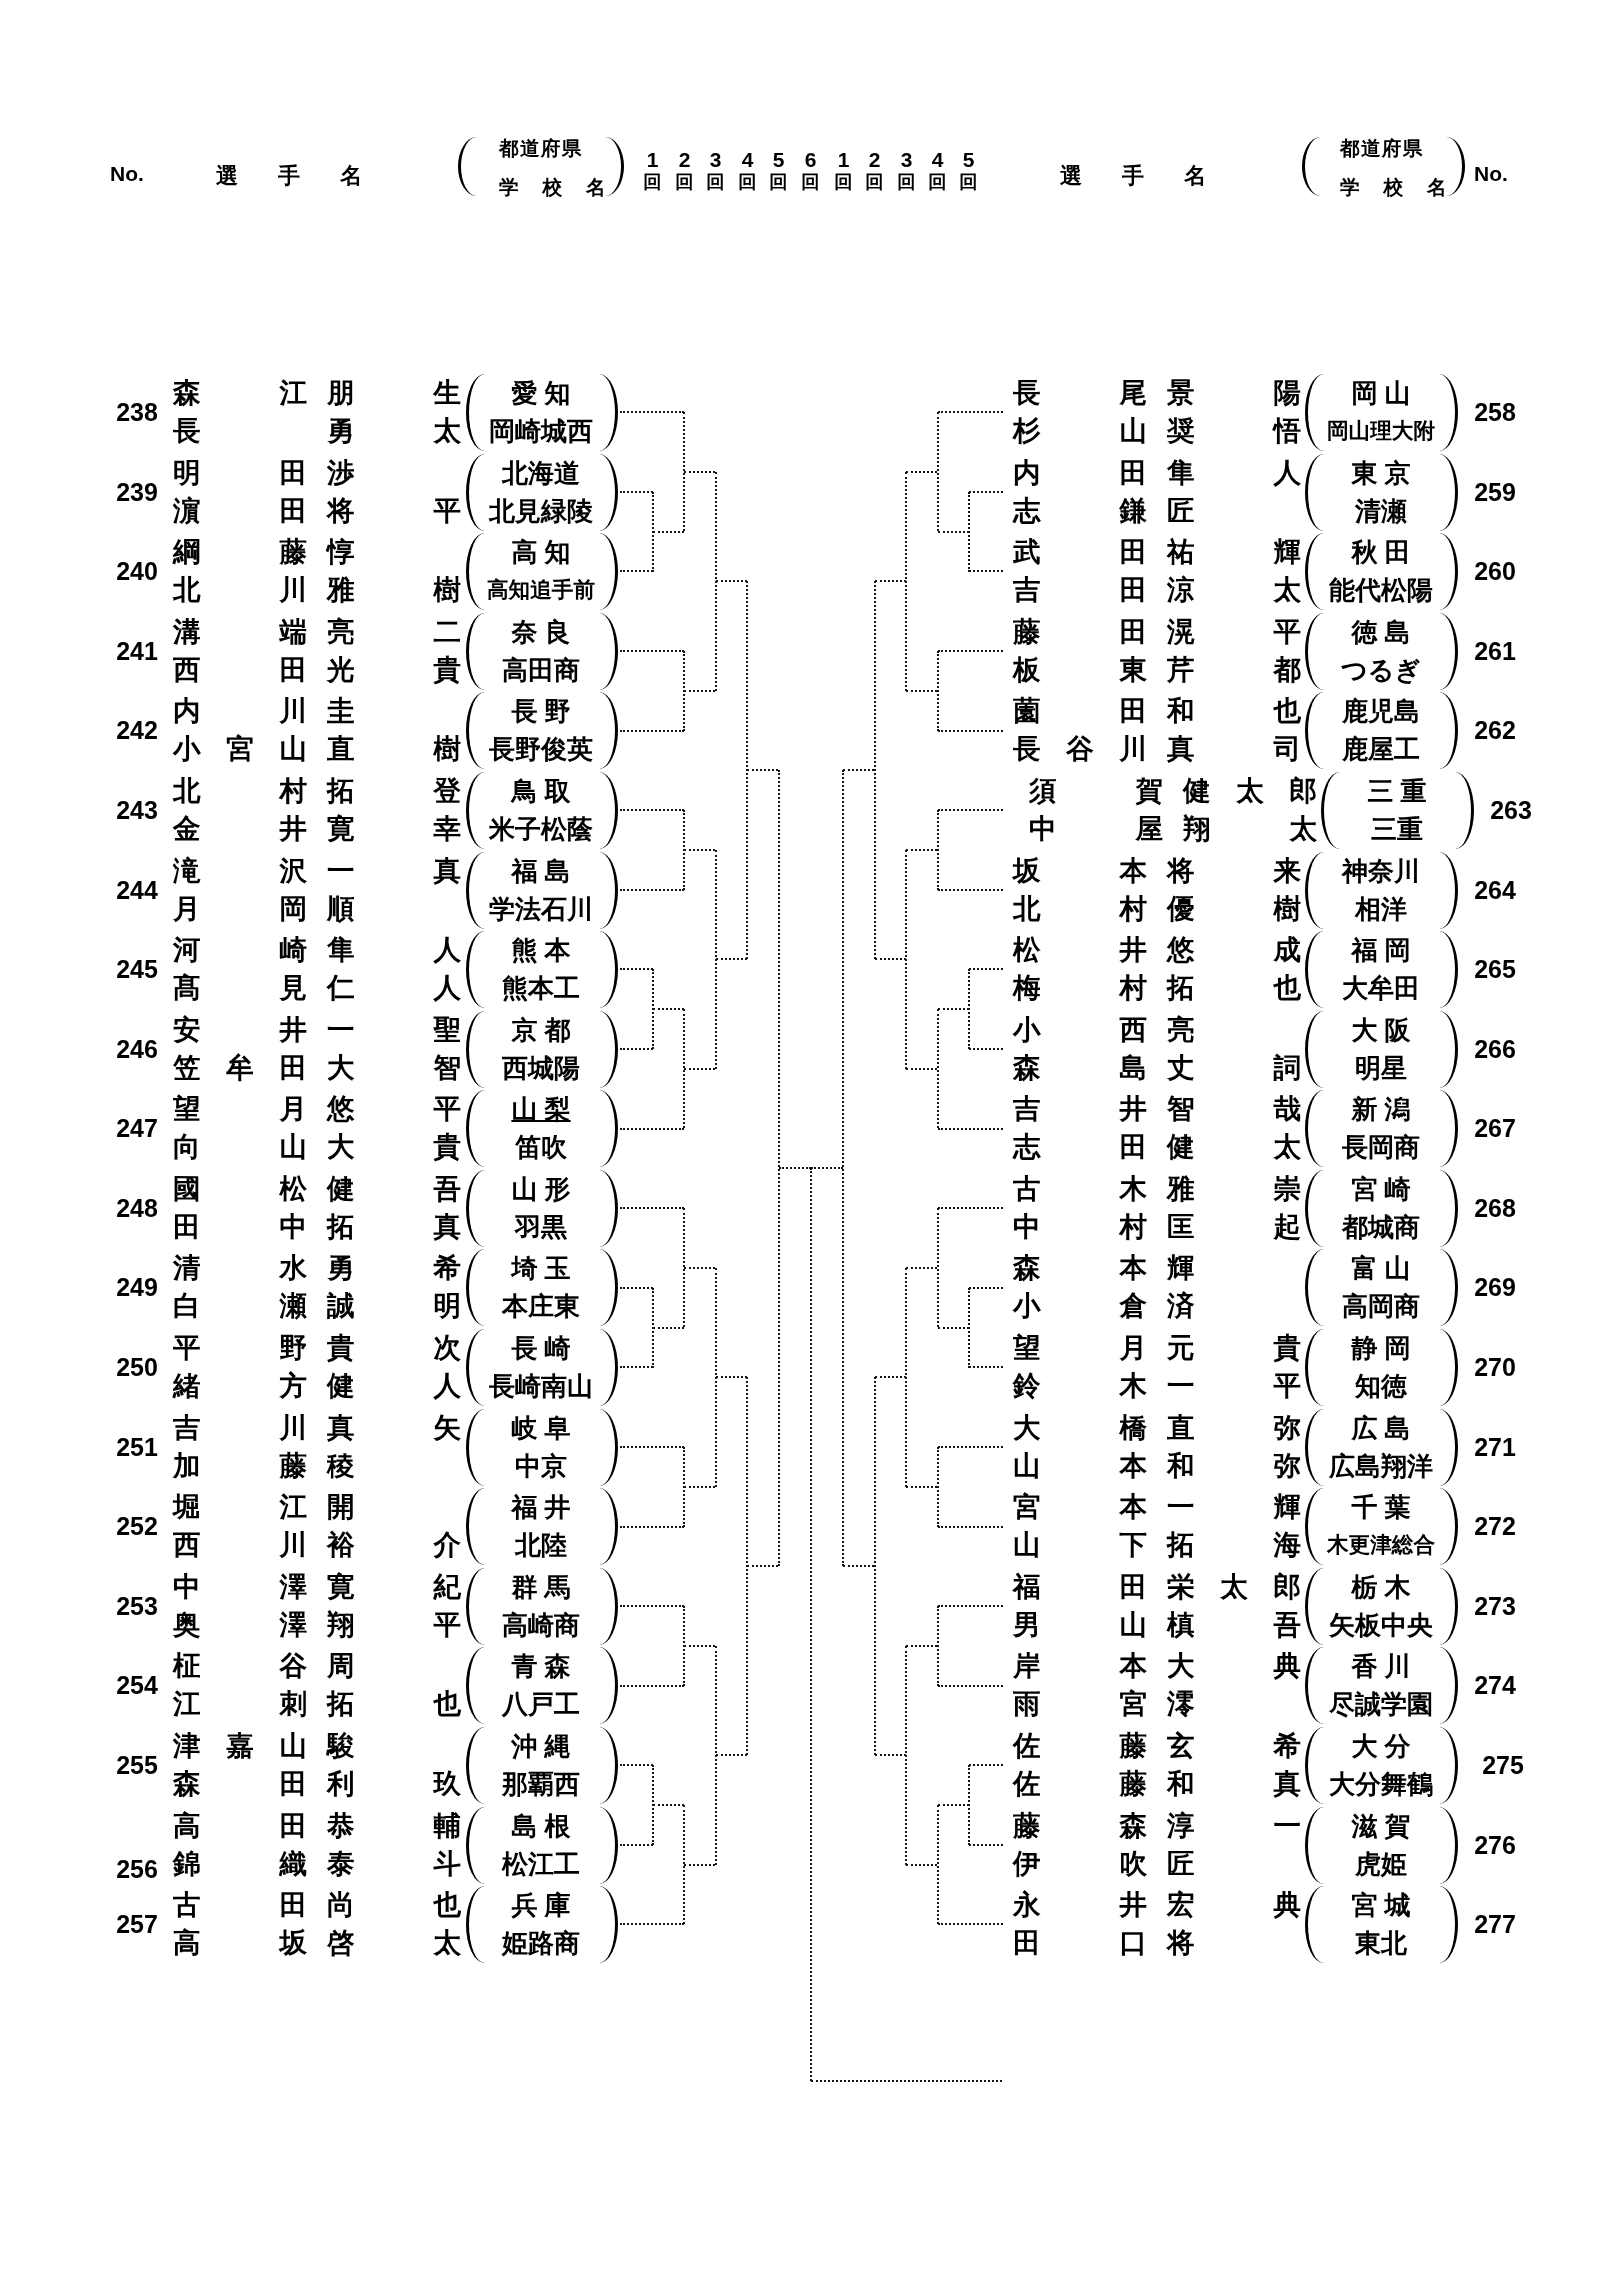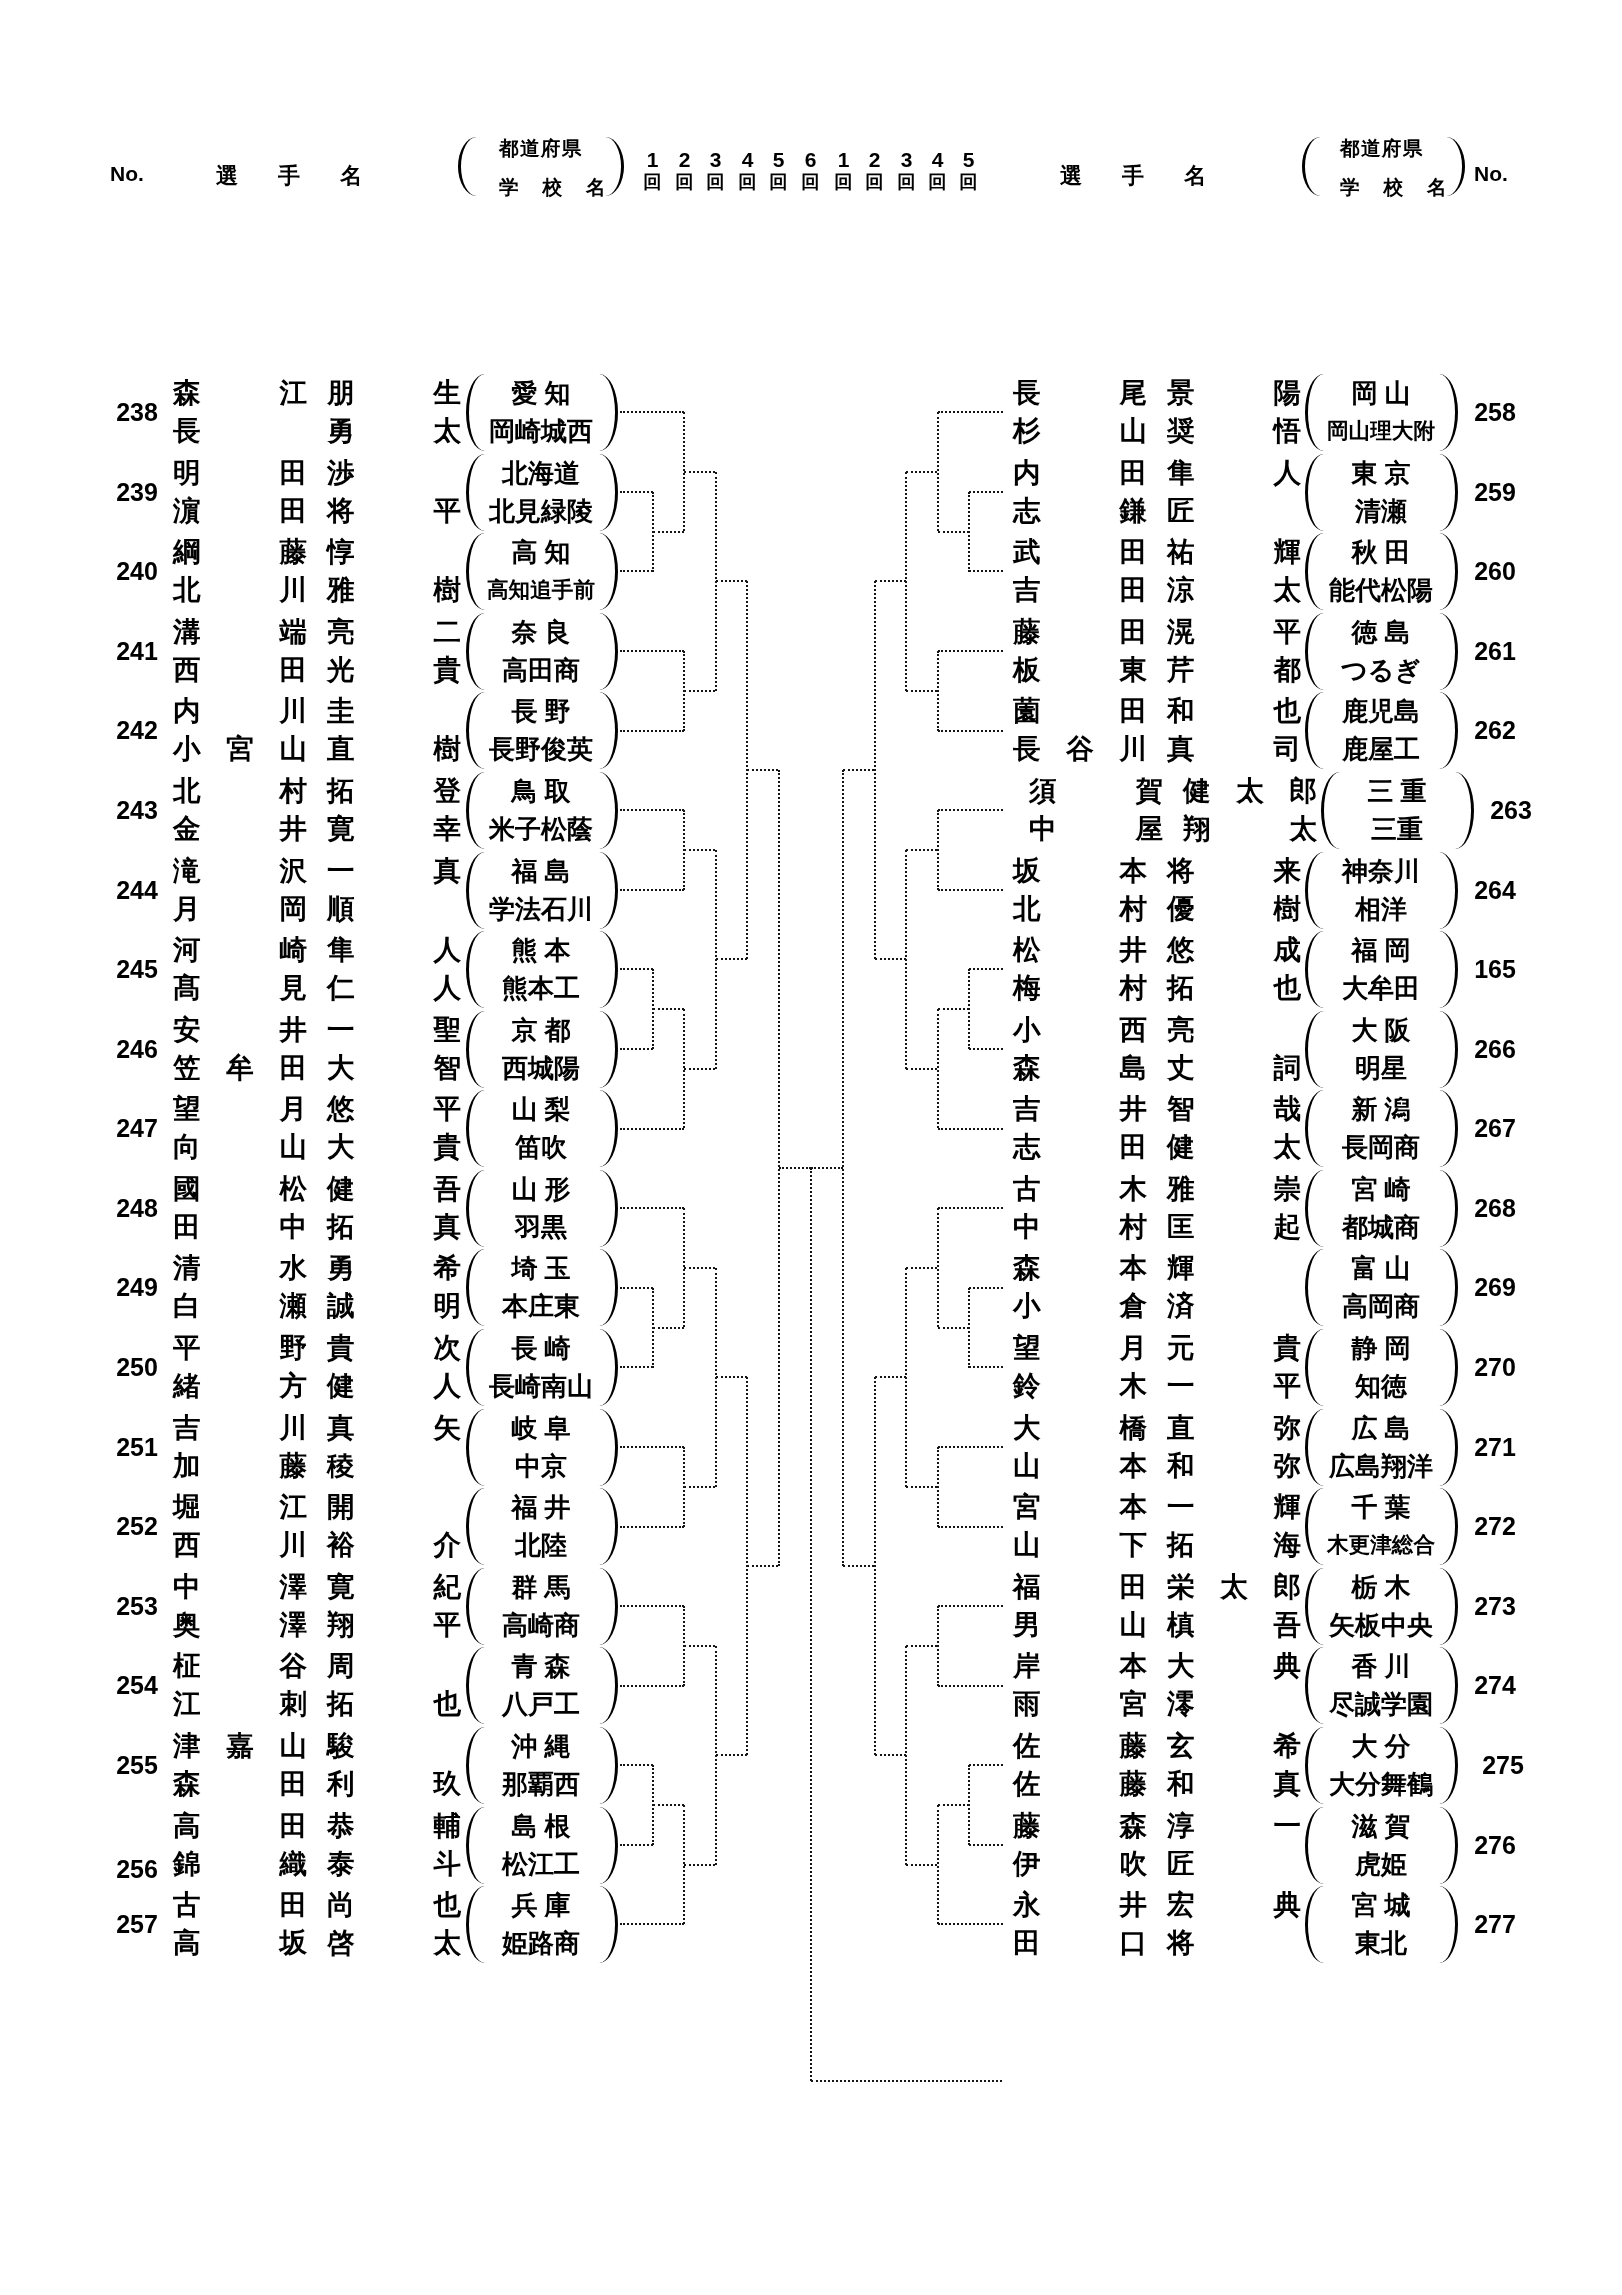--- a/index.html
+++ b/index.html
@@ -826,7 +826,7 @@
         <div class="schrow" style="left: 1322px; top: 41px;">相洋</div>
       </div>
       <div class="entry" style="left: 0px; top: 930px; width: 1622px;">
-        <div class="eno" style="left: 1459px; top: 22px;">165</div>
+        <div class="eno" style="left: 1459px; top: 22px;">265</div>
         <div class="nrow" style="left: 1013px; top: 2.6px;">
           <div class="fam">
             <span>松</span>

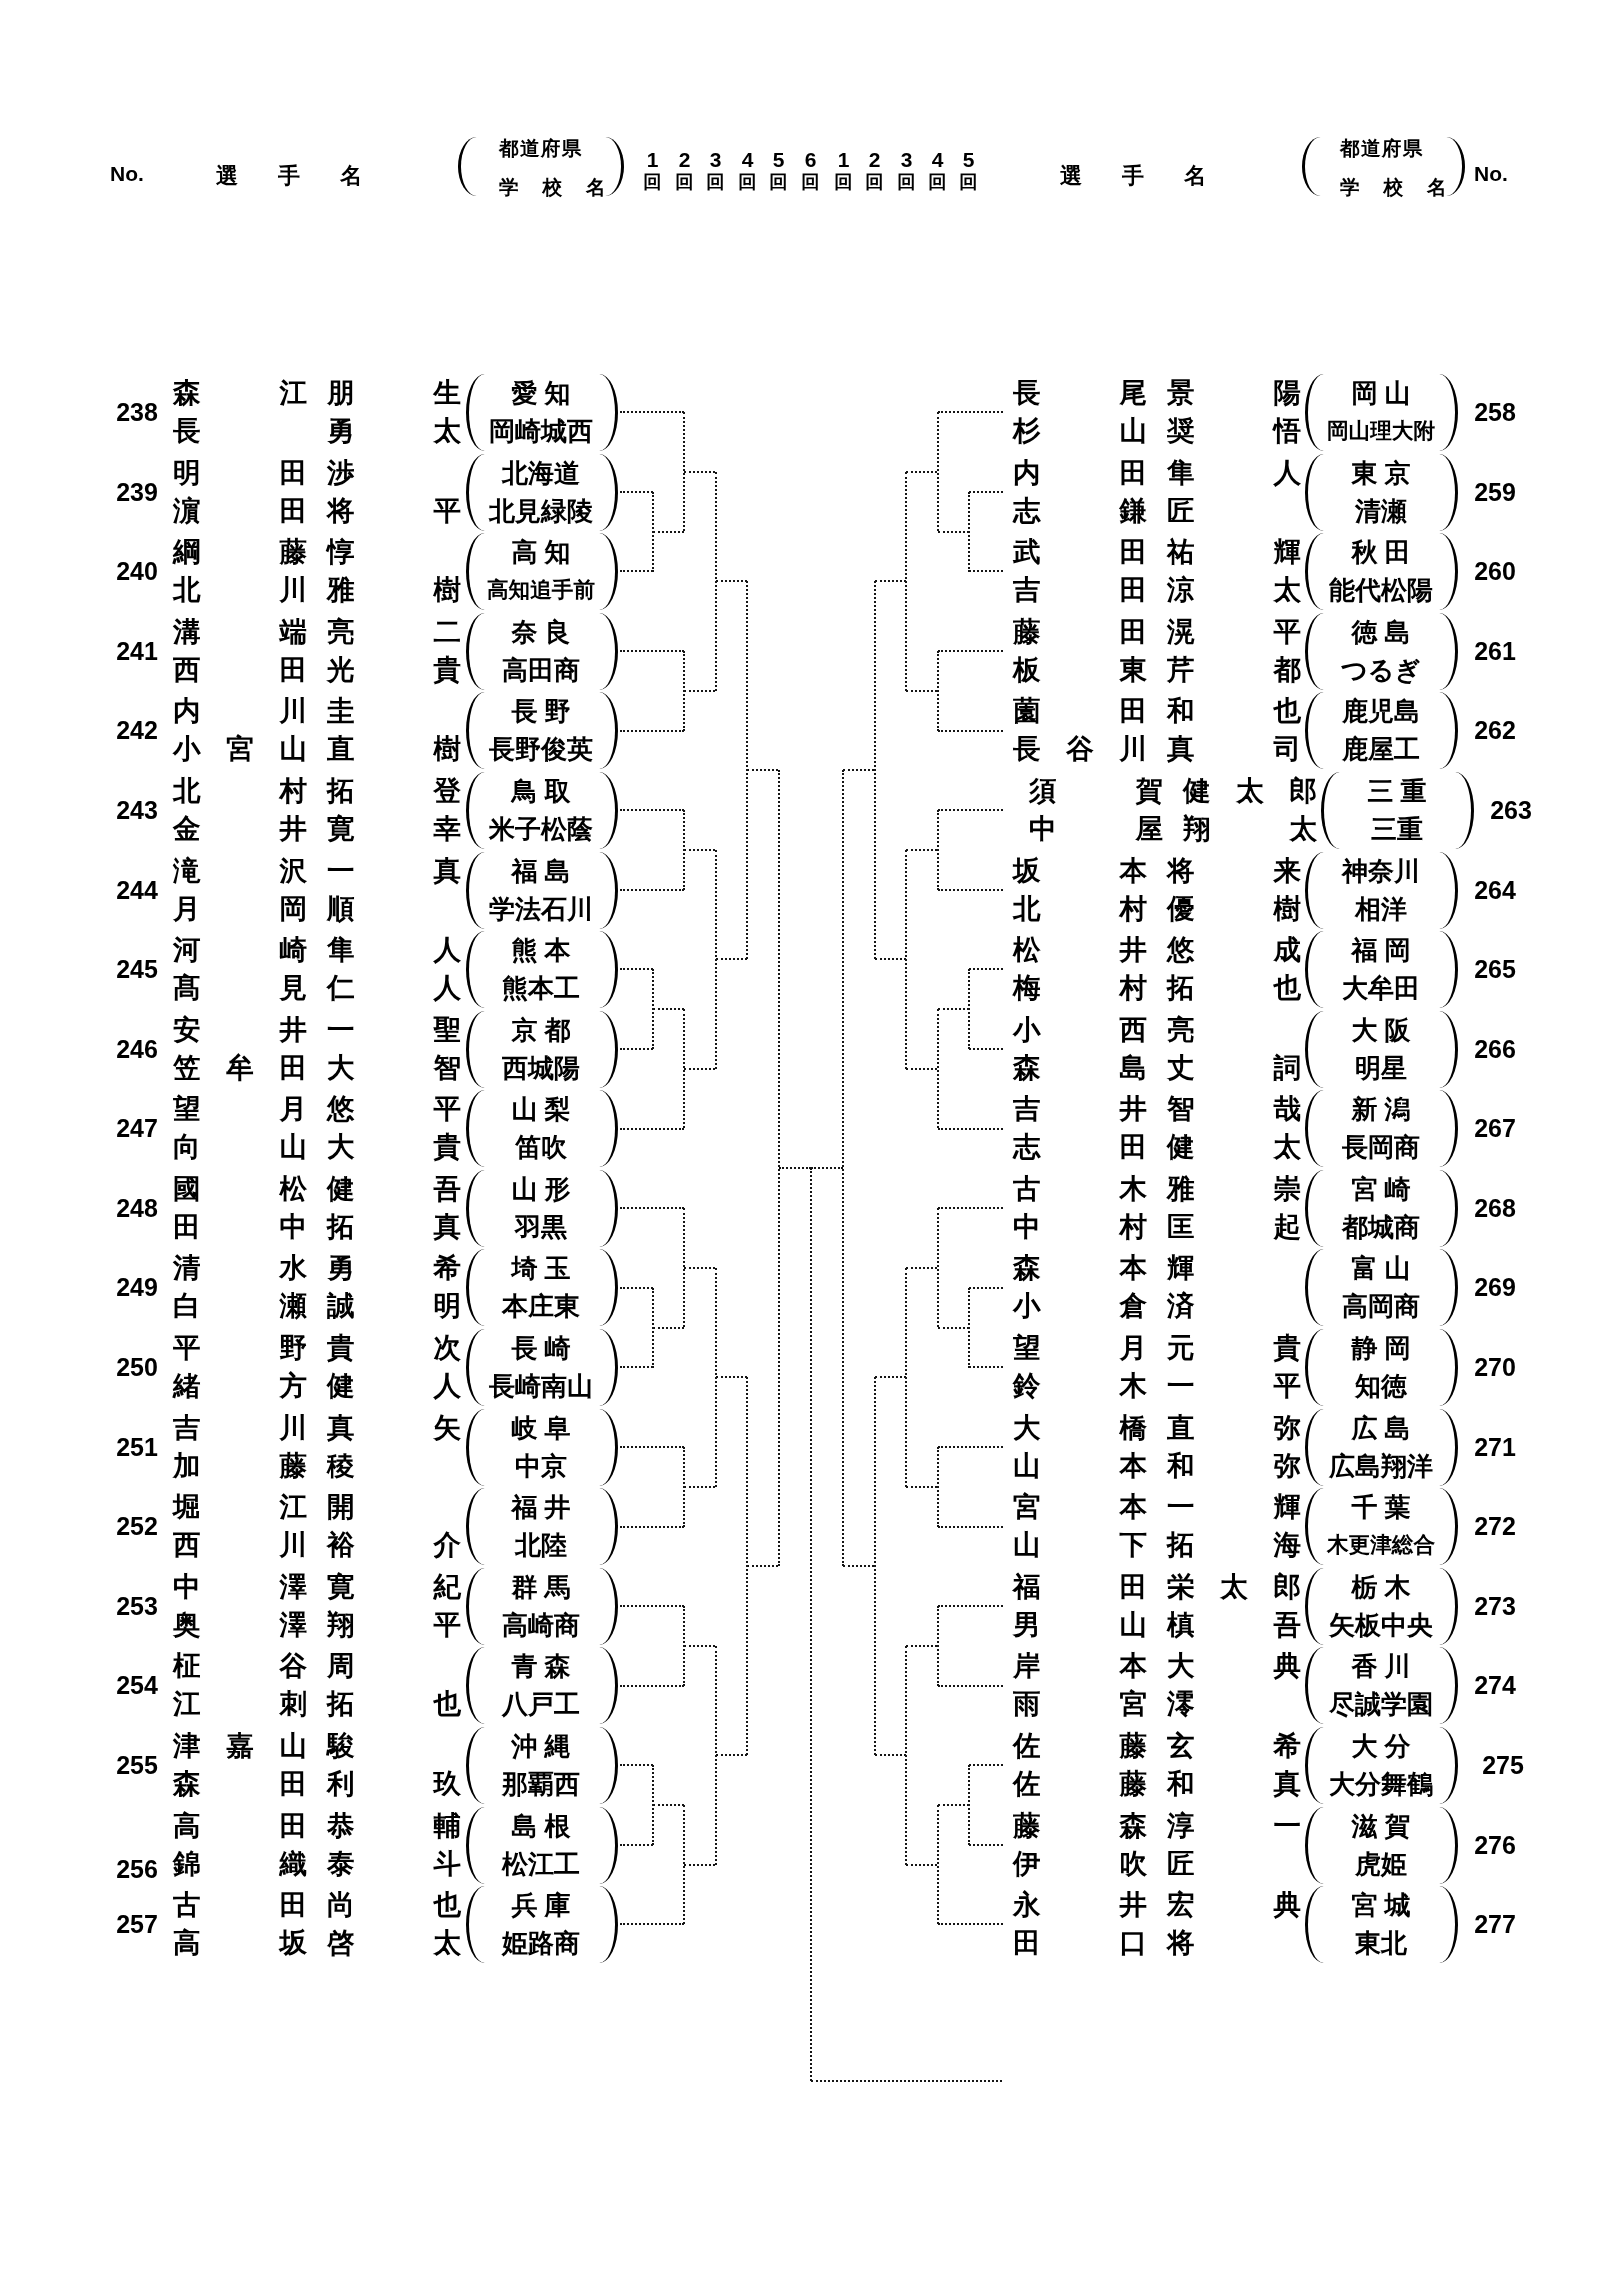--- a/index.html
+++ b/index.html
@@ -365,7 +365,7 @@
         </div>
         <div class="paren open entry-paren" style="left: 466px; top: 0.7px;"></div>
         <div class="paren close entry-paren" style="left: 599px; top: 0.7px;"></div>
-        <div class="schrow" style="left: 482px; top: 2.6px;">山 梨</div>
+        <div class="schrow" style="left: 482px; top: 2.6px; text-decoration: underline;">山 梨</div>
         <div class="schrow" style="left: 482px; top: 41px;">笛吹</div>
       </div>
       <div class="entry" style="left: 0px; top: 1169px; width: 1622px;">

